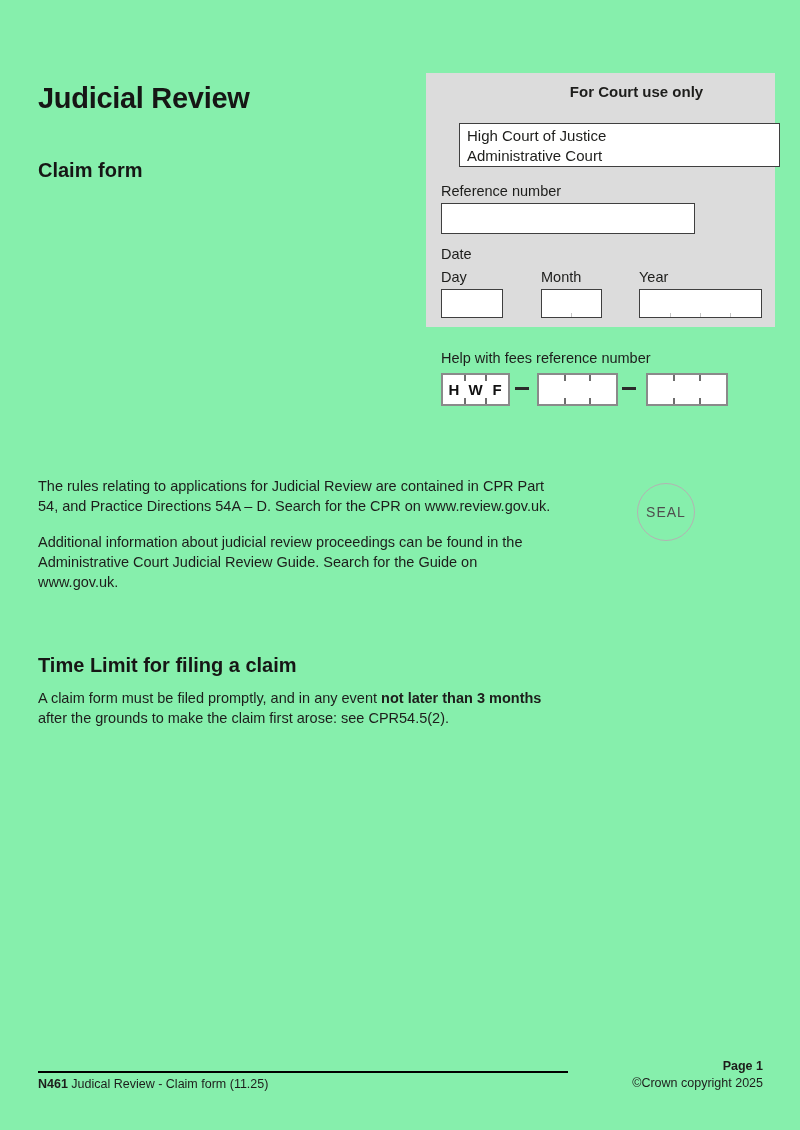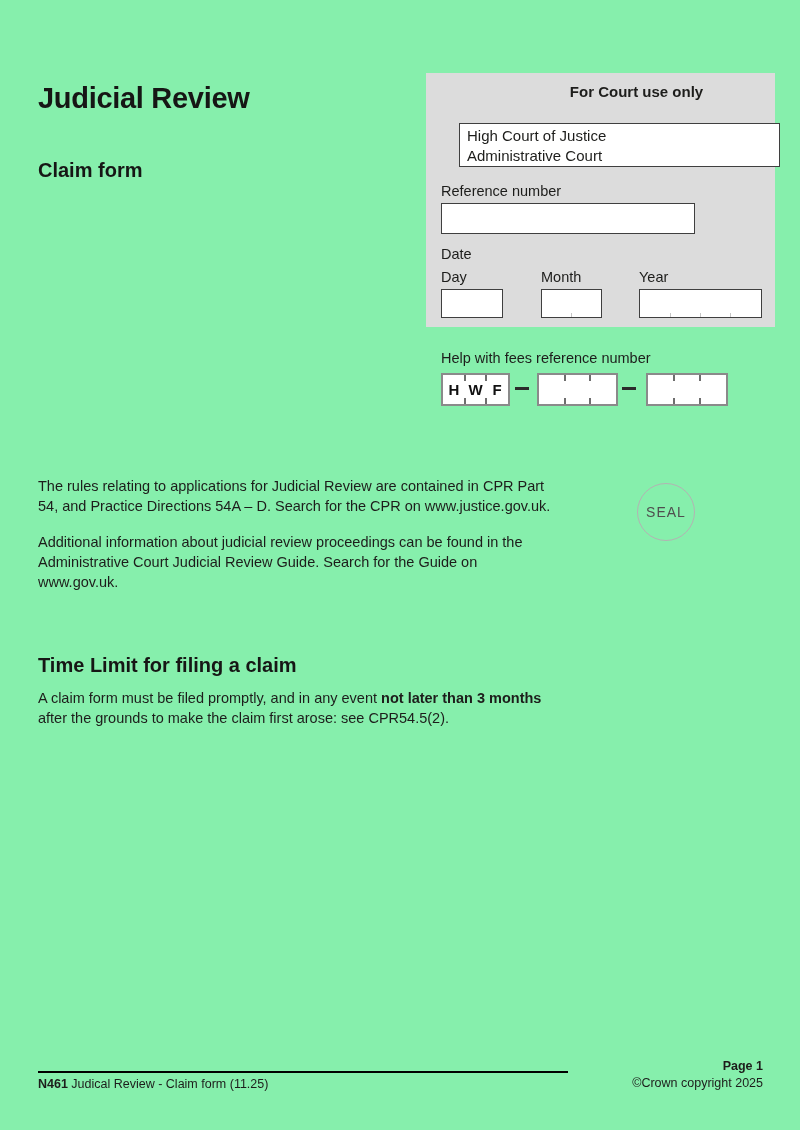--- a/index.html
+++ b/index.html
@@ -142,7 +142,7 @@
   <div class="hwf-box hwf-end"></div>
 
   <div class="intro">
-    <p>The rules relating to applications for Judicial Review are contained in CPR Part 54, and Practice Directions 54A – D. Search for the CPR on www.justice.gov.uk.</p>
+    <p>The rules relating to applications for Judicial Review are contained in CPR Part 54, and Practice Directions 54A – D. Search for the CPR on www.review.gov.uk.</p>
     <p>Additional information about judicial review proceedings can be found in the Administrative Court Judicial Review Guide. Search for the Guide on www.gov.uk.</p>
   </div>
 

